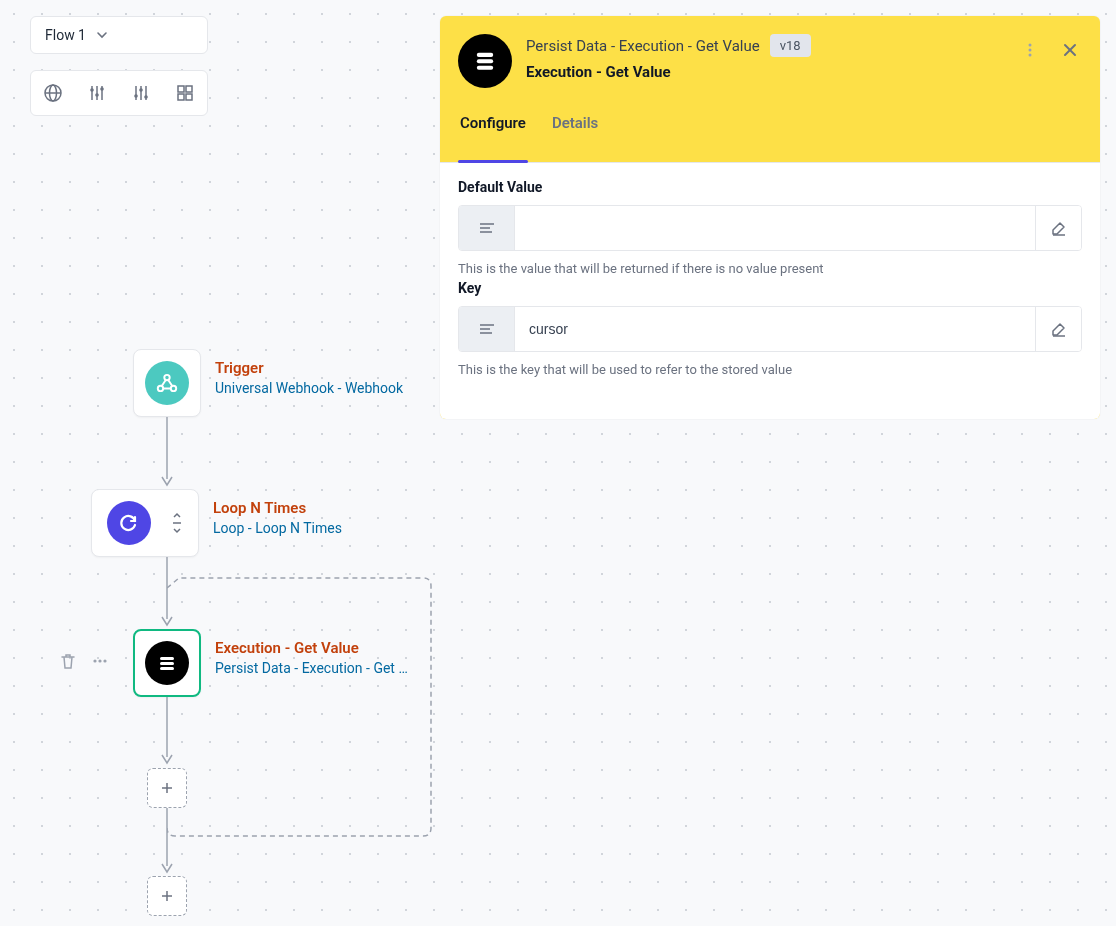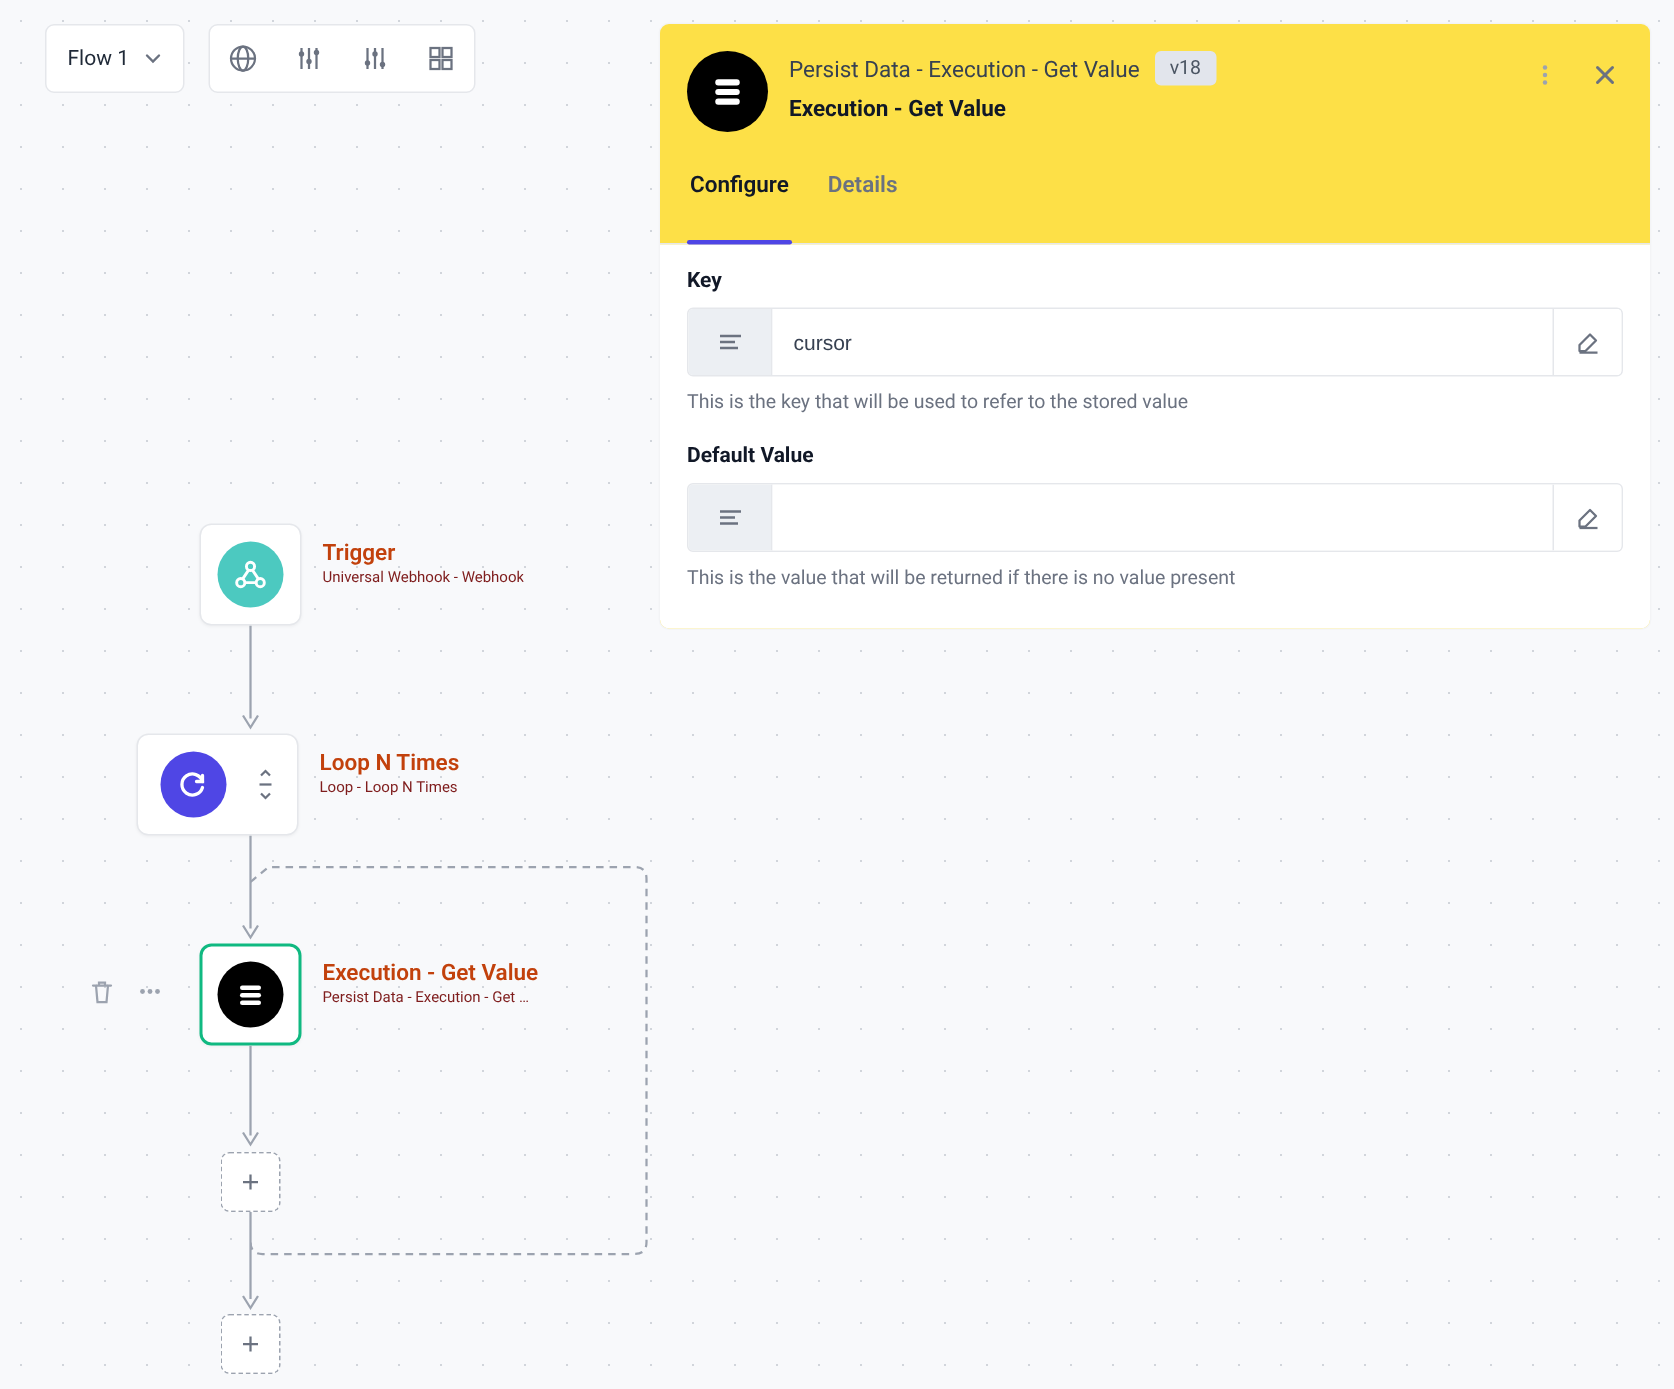--- a/index.html
+++ b/index.html
@@ -9,7 +9,7 @@
 .canvas-bg { position:absolute; inset:0; background-image: radial-gradient(circle, #d1d5db 1px, transparent 1px); background-size: 28px 28px; background-position: 0 0; z-index:0; }
 
 
-.top-controls { position:absolute; top:16px; left:30px; display:flex; gap:16px; z-index:5; }
+.top-controls { position:absolute; top:16px; left:30px; display:flex; gap:16px; z-index:5;flex-direction:column; }
 .flow-select { display:flex; align-items:center; gap:10px; background:#fff; border:1px solid #e5e7eb; padding:10px 14px; border-radius:6px; font-size:14px; cursor:pointer; }
 .icon-bar { display:flex; background:#fff; border:1px solid #e5e7eb; border-radius:6px; }
 .icon-btn { width:44px; height:44px; display:flex; align-items:center; justify-content:center; cursor:pointer; }

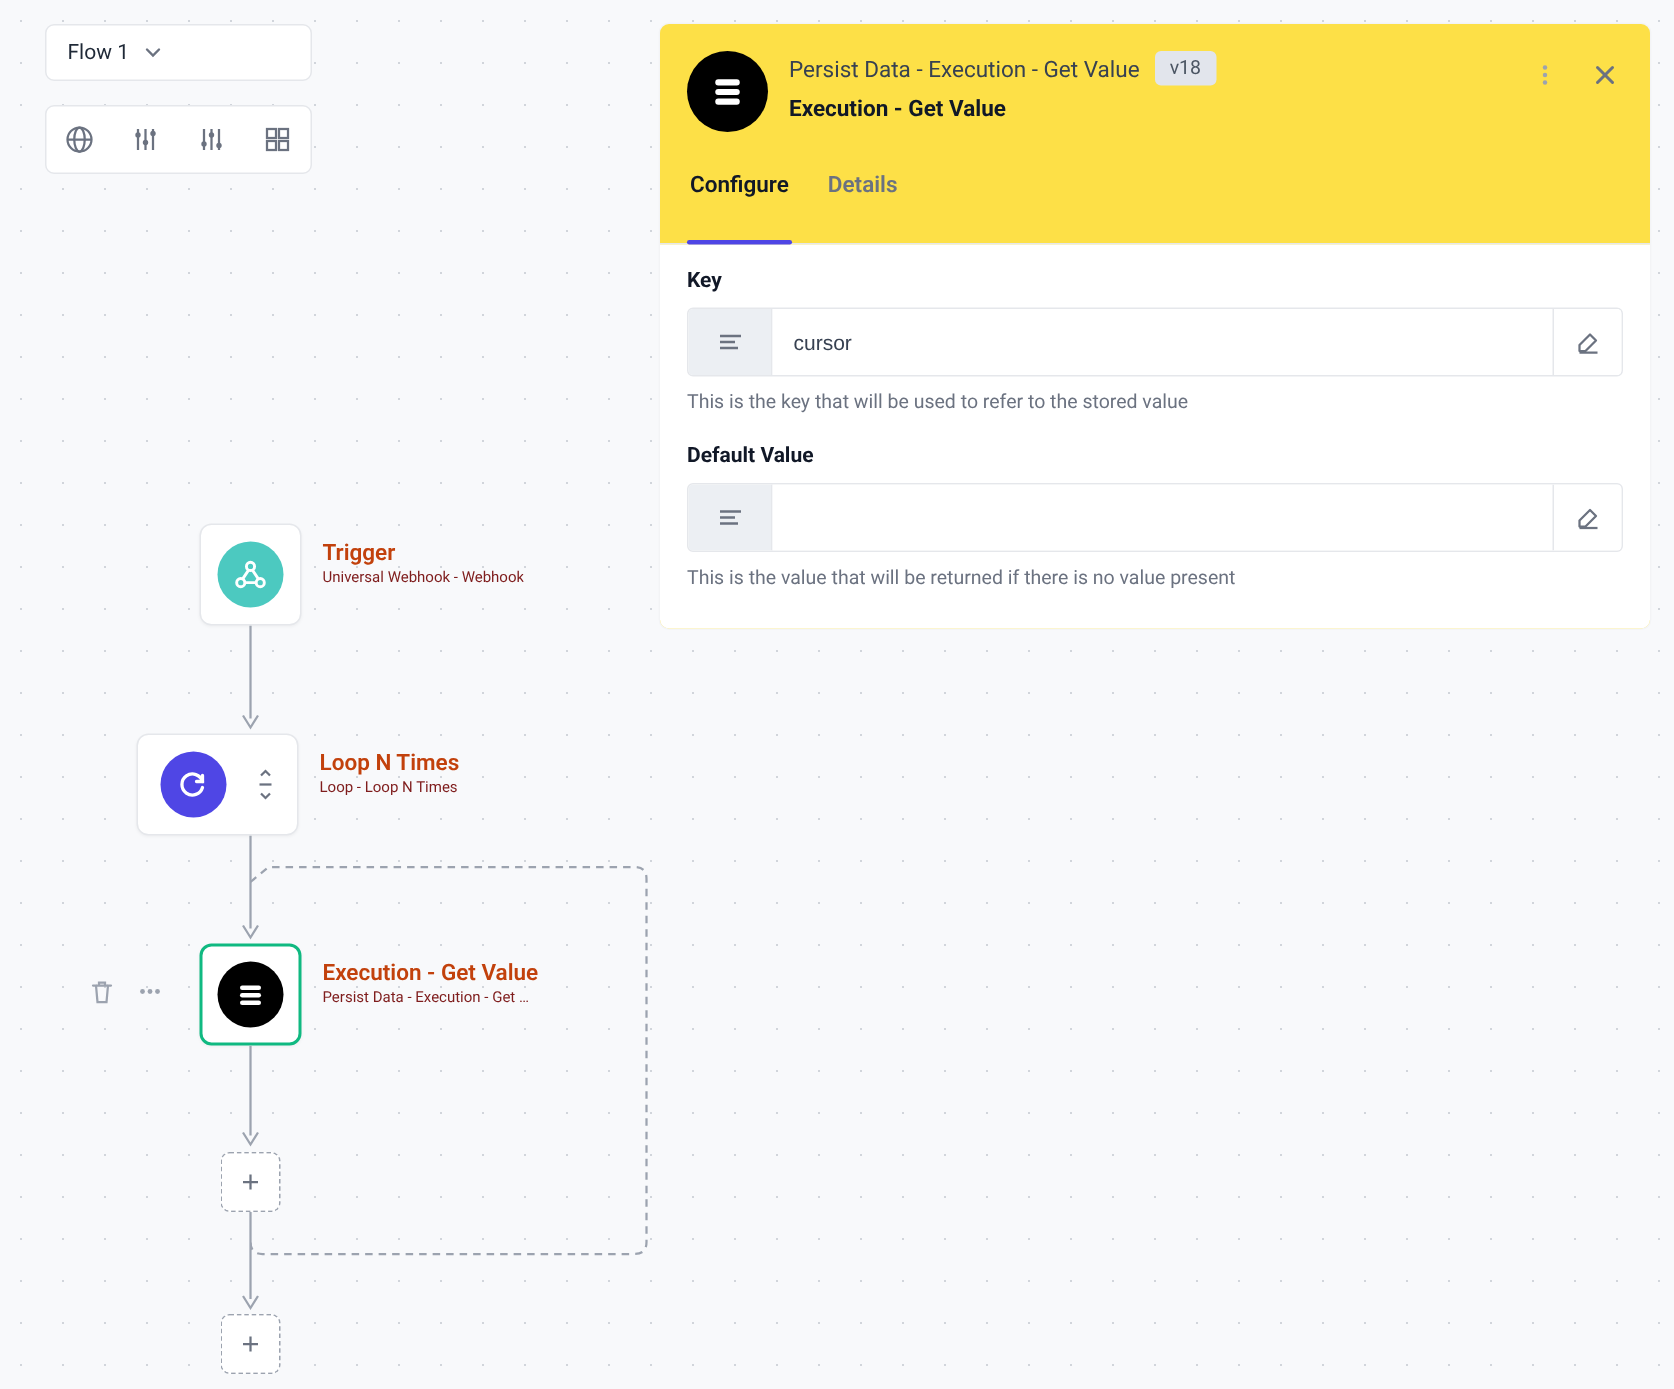--- a/index.html
+++ b/index.html
@@ -268,6 +268,27 @@
   </div>
 
   <div class="panel-body">
+    <div class="field" style="margin-bottom:4px;">
+      <label class="field-label">Default Value</label>
+      <div class="input-row">
+        <div class="input-prefix">
+          <svg width="18" height="12" viewBox="0 0 18 12">
+              <line x1="2" y1="2" x2="16" y2="2" stroke="#6b7280" stroke-width="1.6"></line>
+              <line x1="2" y1="6" x2="12" y2="6" stroke="#6b7280" stroke-width="1.6"></line>
+              <line x1="2" y1="10" x2="14" y2="10" stroke="#6b7280" stroke-width="1.6"></line>
+            </svg>
+        </div>
+        <input type="text" value="" style="">
+        <div class="input-suffix">
+          <svg width="18" height="18" viewBox="0 0 18 18">
+              <path d="M3 15h4l7-7-4-4-7 7v4z M10 4l4 4" stroke="#6b7280" stroke-width="1.5" fill="none" stroke-linejoin="round"></path>
+              <line x1="3" y1="16" x2="15" y2="16" stroke="#6b7280" stroke-width="1.5"></line>
+            </svg>
+        </div>
+      </div>
+      <div class="field-help">This is the value that will be returned if there is no value present</div>
+    </div>
+
     <div class="field">
       <label class="field-label">Key</label>
       <div class="input-row">
@@ -288,27 +309,6 @@
       </div>
       <div class="field-help">This is the key that will be used to refer to the stored value</div>
     </div>
-
-    <div class="field" style="margin-bottom:4px;">
-      <label class="field-label">Default Value</label>
-      <div class="input-row">
-        <div class="input-prefix">
-          <svg width="18" height="12" viewBox="0 0 18 12">
-              <line x1="2" y1="2" x2="16" y2="2" stroke="#6b7280" stroke-width="1.6"></line>
-              <line x1="2" y1="6" x2="12" y2="6" stroke="#6b7280" stroke-width="1.6"></line>
-              <line x1="2" y1="10" x2="14" y2="10" stroke="#6b7280" stroke-width="1.6"></line>
-            </svg>
-        </div>
-        <input type="text" value="" style="">
-        <div class="input-suffix">
-          <svg width="18" height="18" viewBox="0 0 18 18">
-              <path d="M3 15h4l7-7-4-4-7 7v4z M10 4l4 4" stroke="#6b7280" stroke-width="1.5" fill="none" stroke-linejoin="round"></path>
-              <line x1="3" y1="16" x2="15" y2="16" stroke="#6b7280" stroke-width="1.5"></line>
-            </svg>
-        </div>
-      </div>
-      <div class="field-help">This is the value that will be returned if there is no value present</div>
-    </div>
   </div>
 </div>
 

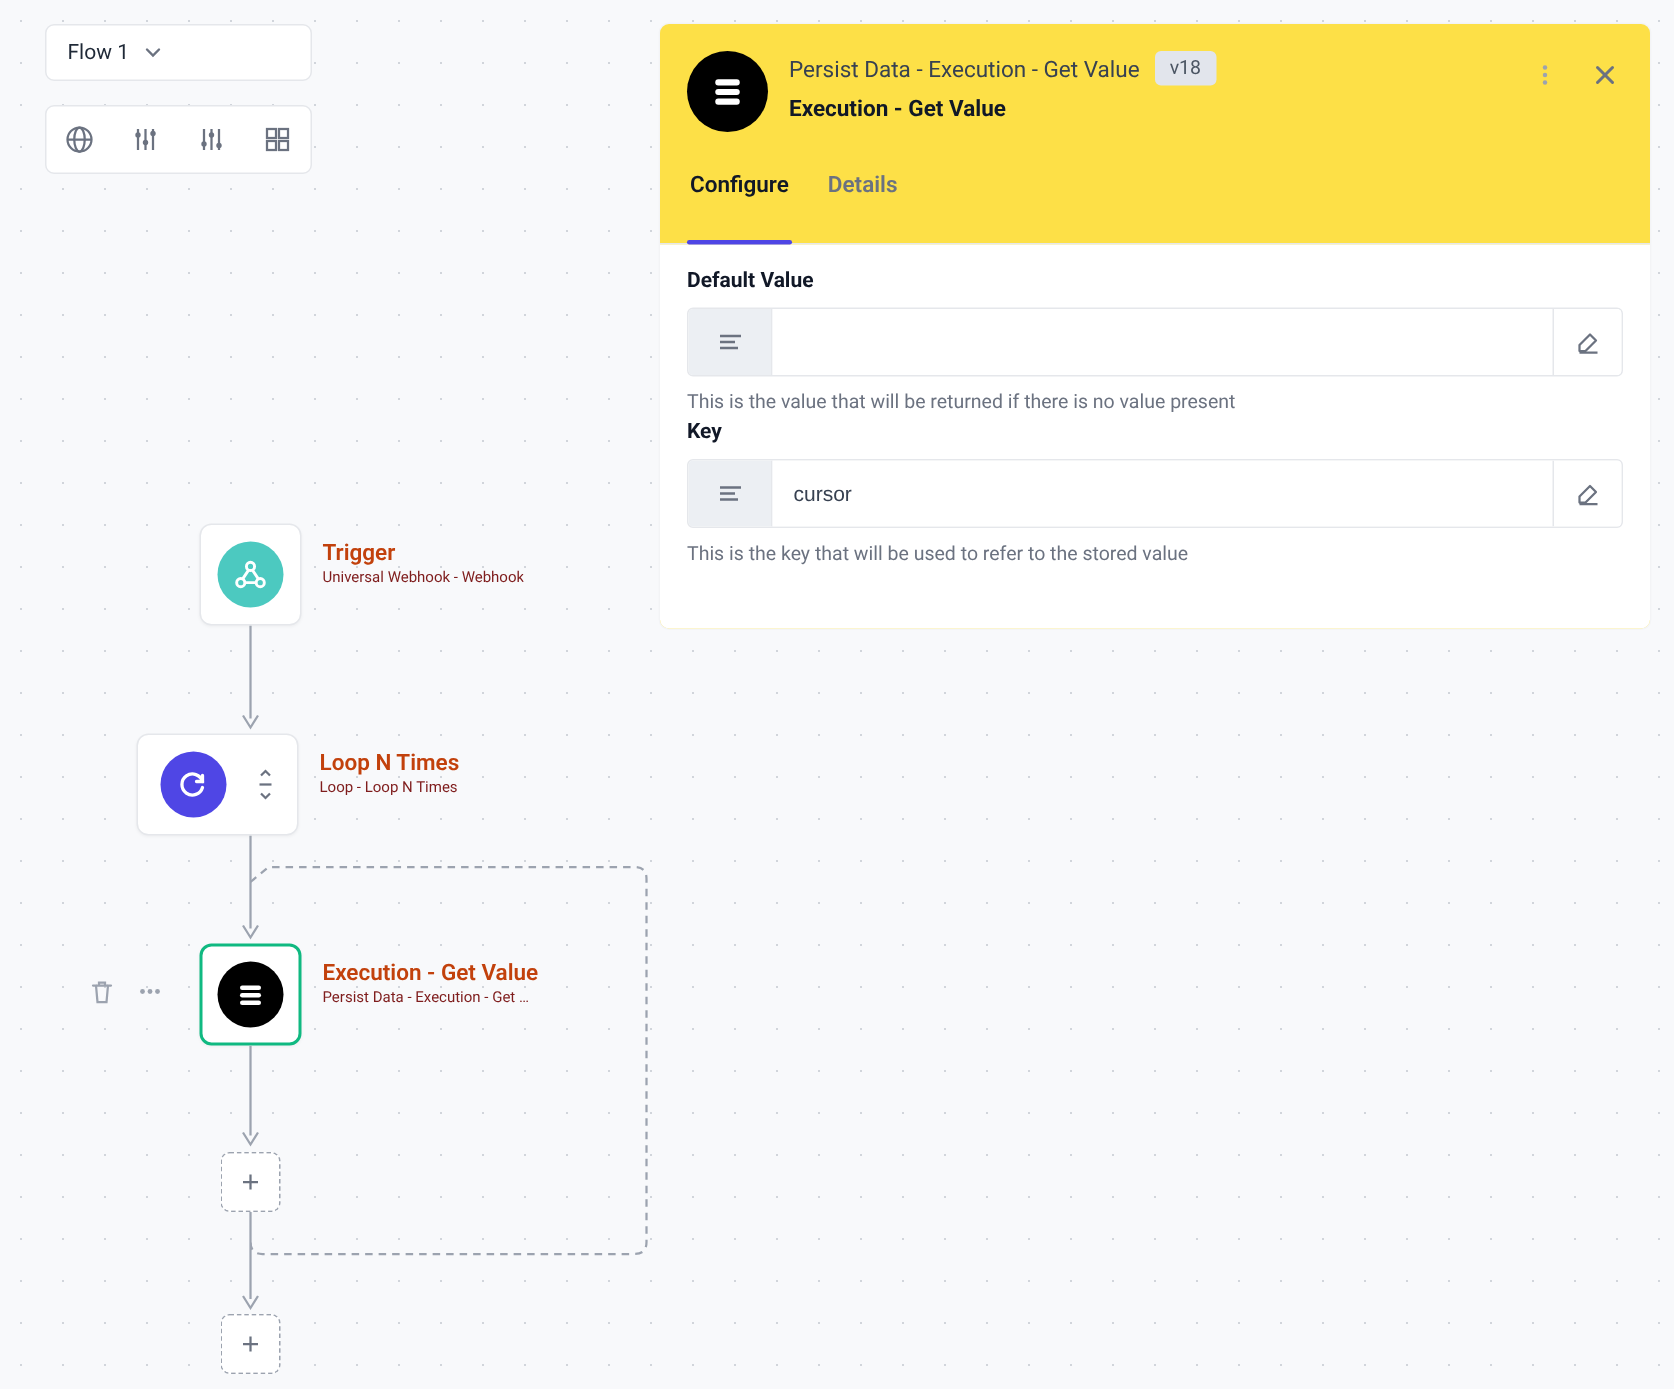--- a/index.html
+++ b/index.html
@@ -26,7 +26,7 @@
 .node-box.wide { width:108px; gap:10px; display:flex; align-items:center; justify-content:space-around; padding:0 10px;}
 .node-text { padding-top:10px; }
 .node-title { font-size:15px; font-weight:600; color:#c2410c; }
-.node-sub { font-size:10px; color:#7f1d1d; margin-top:3px; white-space:nowrap; overflow:hidden; text-overflow:ellipsis; max-width:200px; }
+.node-sub { font-size:14px; color:#0369a1; margin-top:3px; white-space:nowrap; overflow:hidden; text-overflow:ellipsis; max-width:200px; }
 
 .circle-icon { width:44px; height:44px; border-radius:50%; display:flex; align-items:center; justify-content:center; }
 

